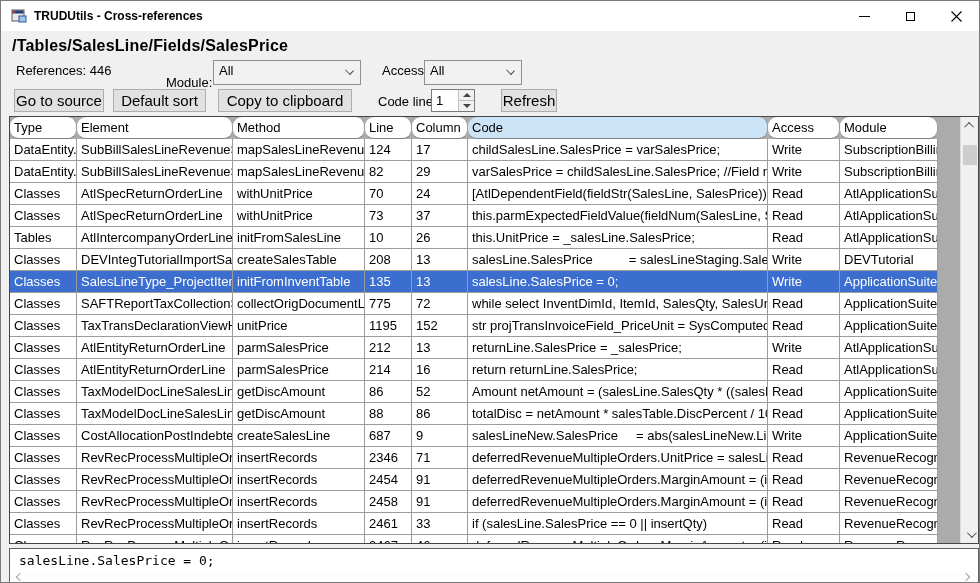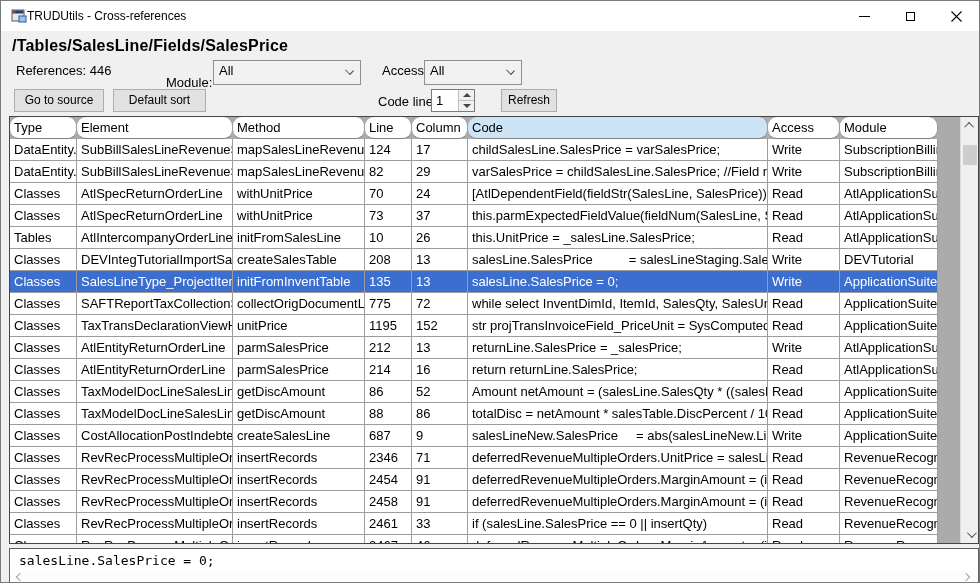--- a/index.html
+++ b/index.html
@@ -12,7 +12,7 @@
   
   .titlebar { position:absolute; left:0; top:0; right:0; height:30px; background:#ffffff; }
   .app-icon { position:absolute; left:10px; top:7px; width:16px; height:16px; }
-  .title-text { position:absolute; left:26px; top:8px; font-size:12px; color:#000; white-space:nowrap; }
+  .title-text { position:absolute; left:33px; top:8px; font-size:12px; color:#000; white-space:nowrap;font-weight:bold; }
   .caption-group { position:absolute; right:0; top:0; height:30px; display:flex; }
   .caption-btn { width:46px; height:30px; display:flex; align-items:center; justify-content:center; }
   .glyph-min { width:11px; height:1px; background:#000; }

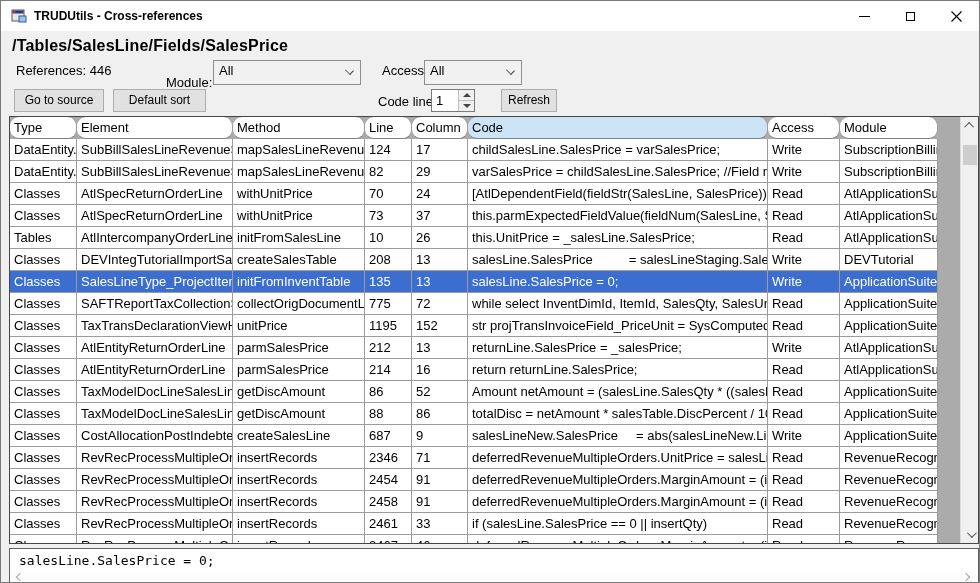--- a/index.html
+++ b/index.html
@@ -31,7 +31,7 @@
   
   .btn {
     position:absolute; height:23px; background:#e1e1e1; border:1px solid #adadad;
-    font-size:12px; text-align:center; line-height:21px; cursor:default;
+    font-size:15px; text-align:center; line-height:21px; cursor:default;
   }
   .spinner { position:absolute; left:430px; top:88px; width:44px; height:23px; background:#fff; border:1px solid #7a7a7a; }
   .spinner .val { position:absolute; left:4px; top:3px; font-size:13px; }

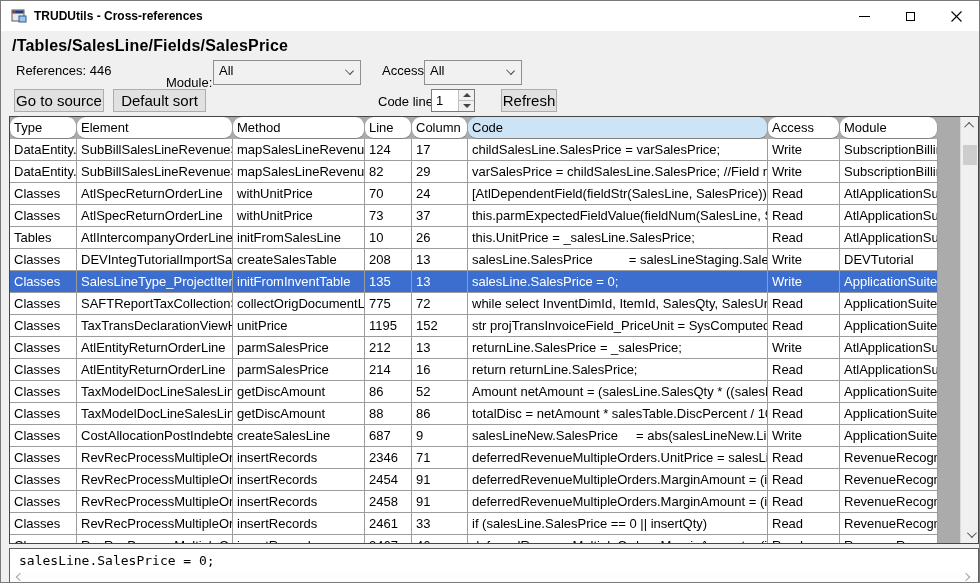--- a/index.html
+++ b/index.html
@@ -120,6 +120,7 @@
 
   <div class="btn" style="left:13px; top:88px; width:90px;">Go to source</div>
   <div class="btn" style="left:112px; top:88px; width:93px;">Default sort</div>
+  <div class="btn" style="left:217px; top:88px; width:134px;">Copy to clipboard</div>
   <span class="lbl" style="left:377px; top:93px;">Code lines:</span>
   <div class="spinner">
     <span class="val">1</span>

